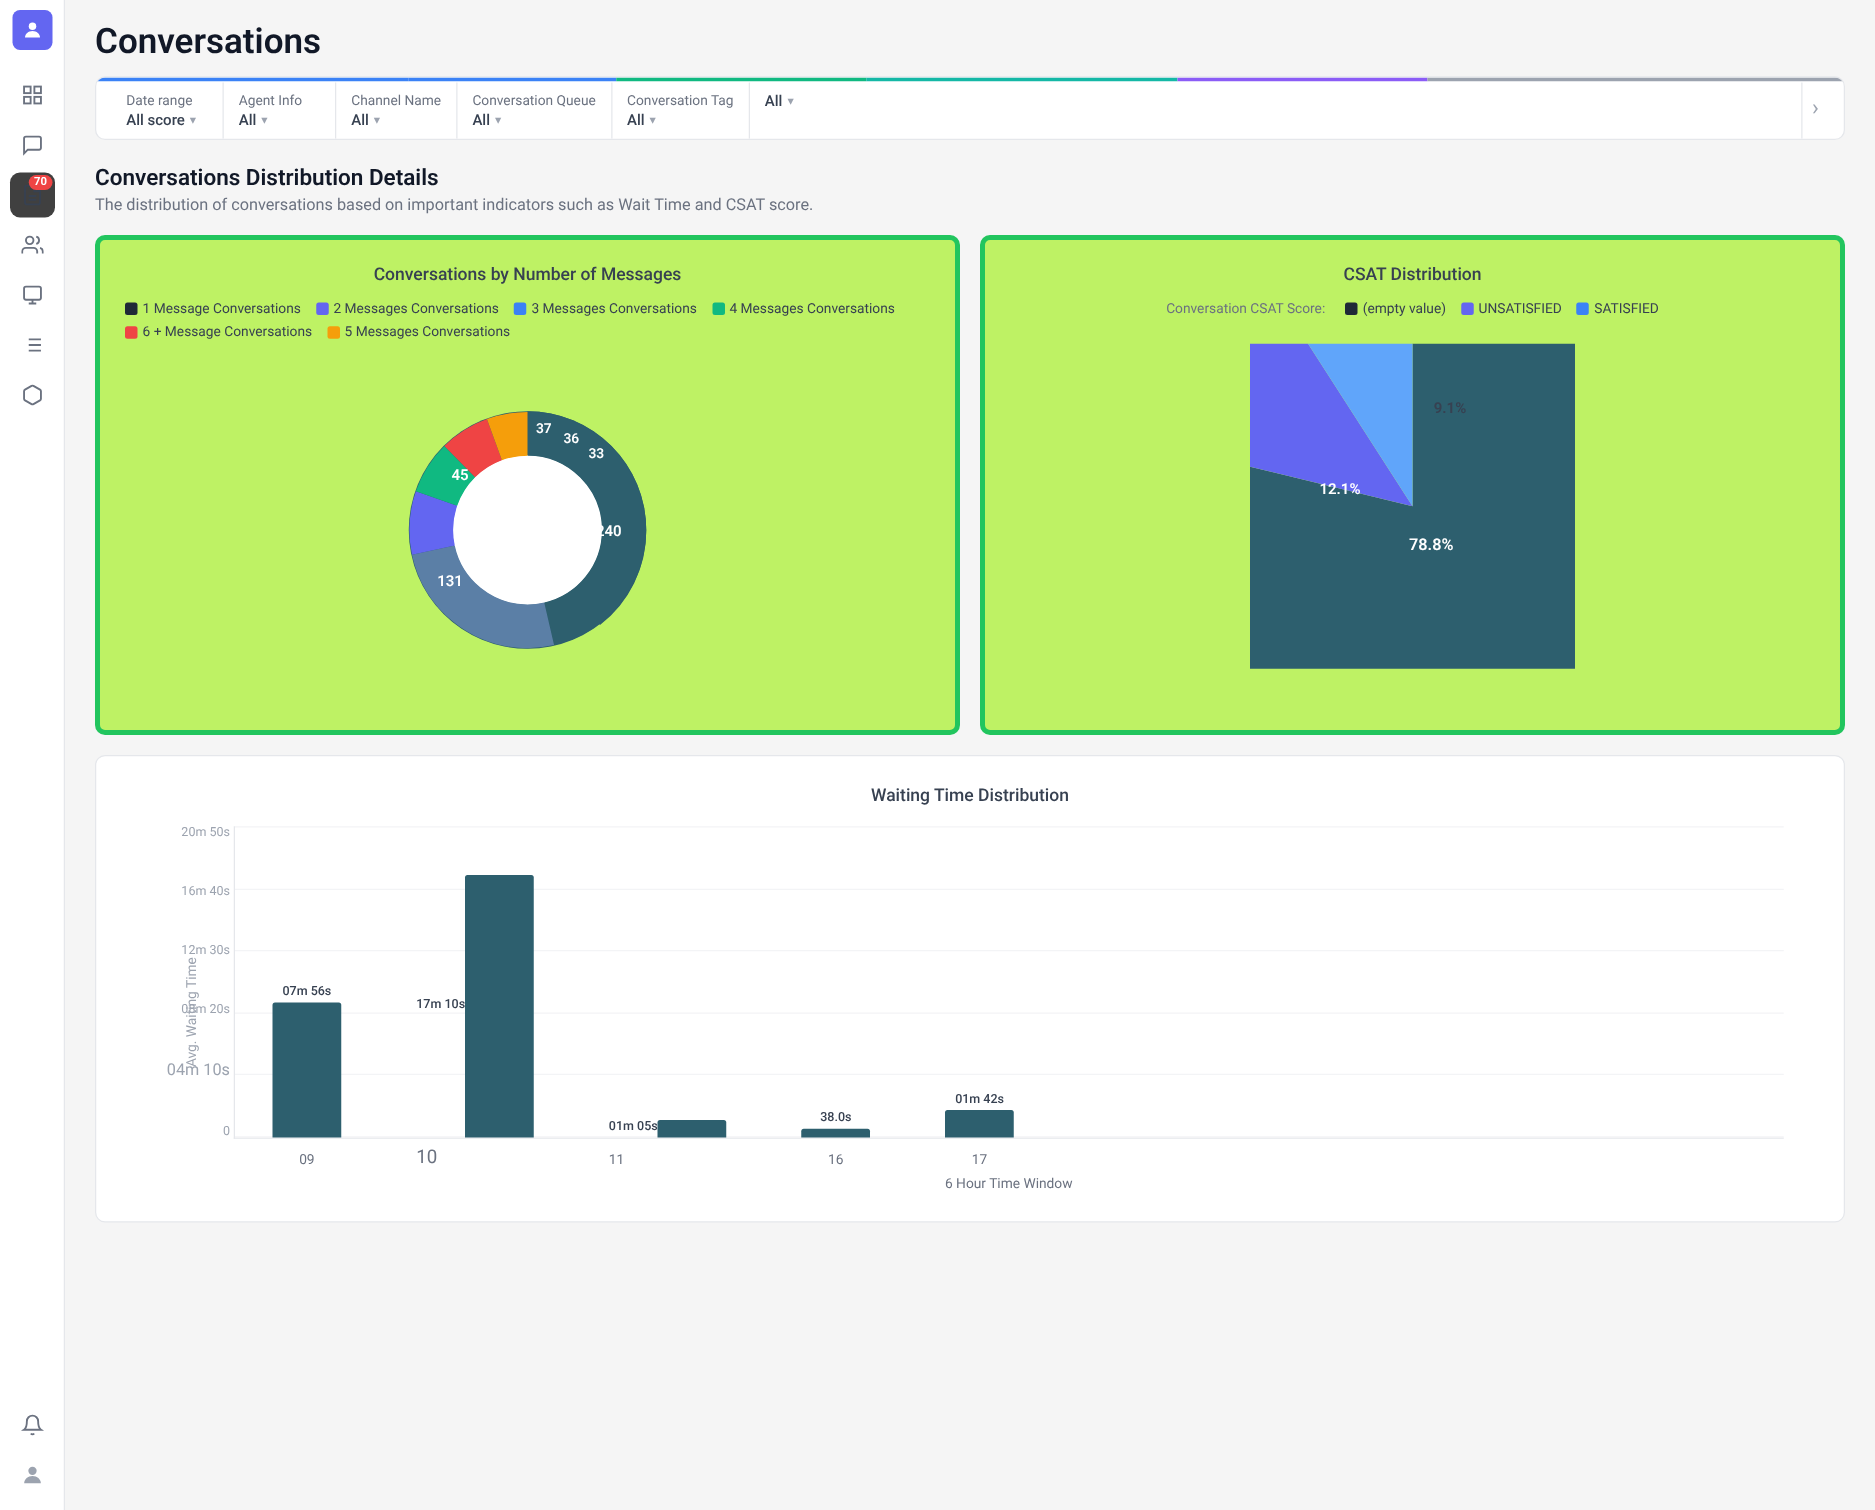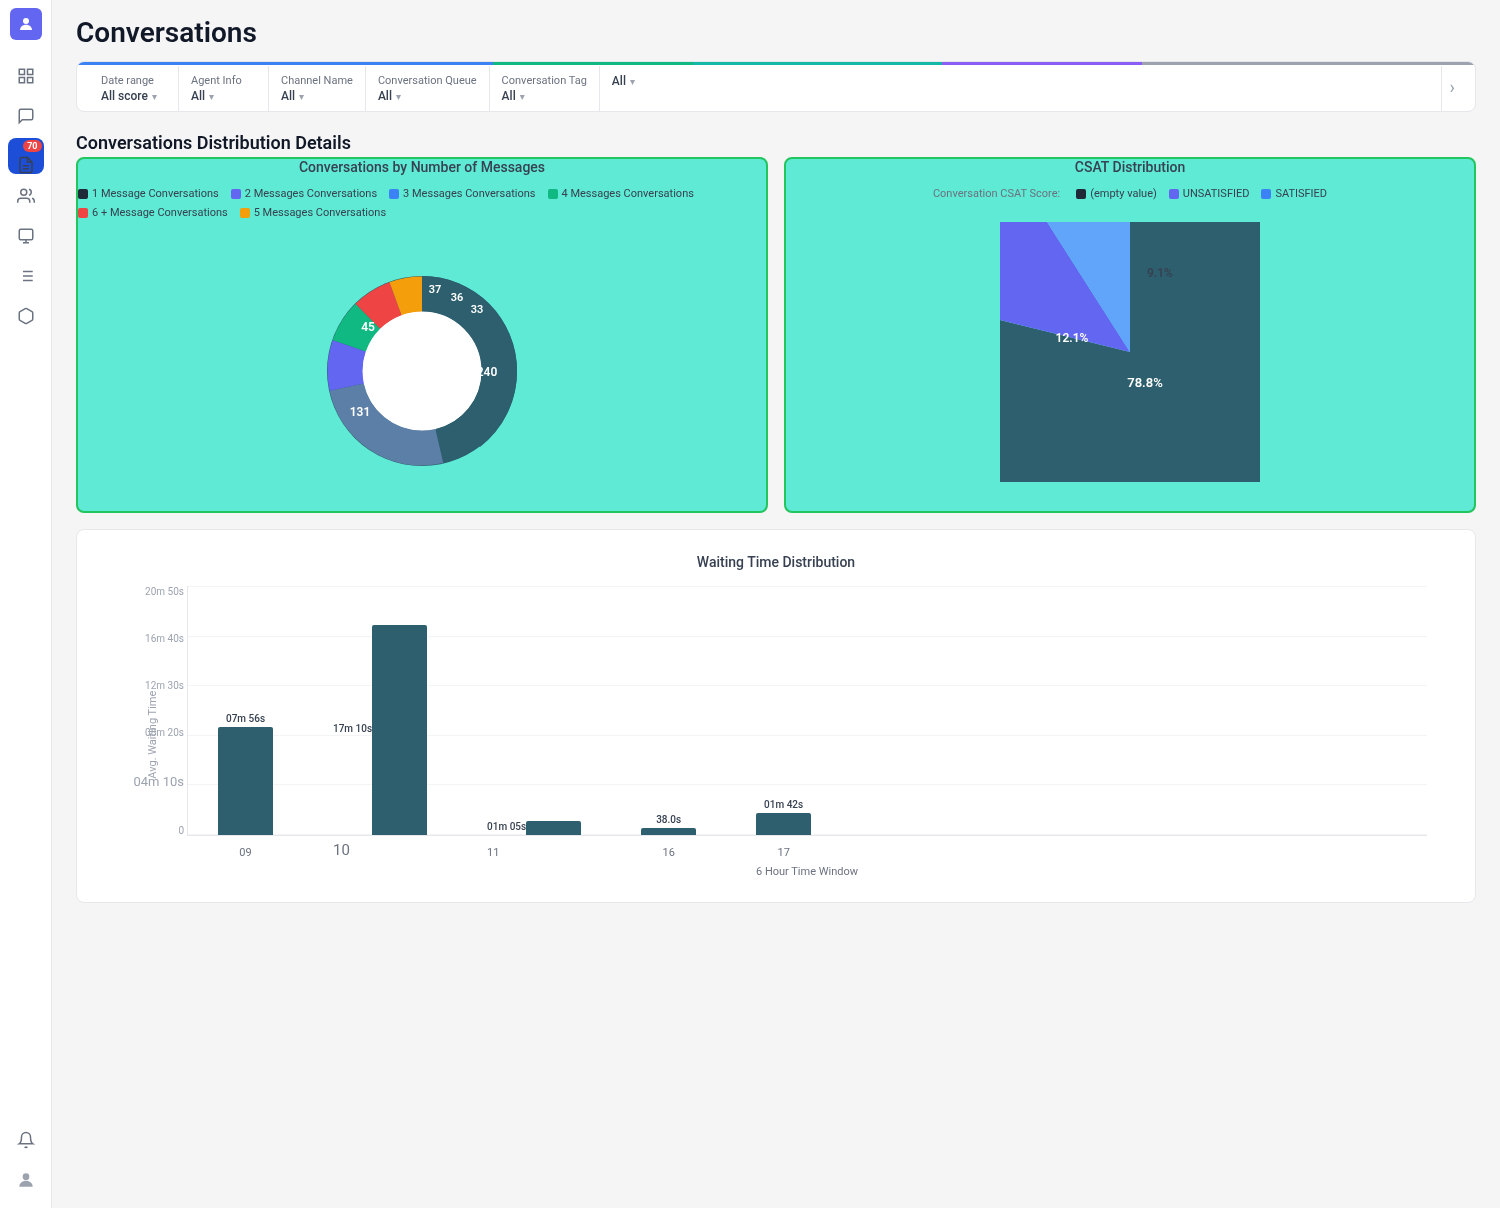--- a/index.html
+++ b/index.html
@@ -34,7 +34,7 @@
       font-size: 18px;
       position: relative;
     }
-    .sidebar-icon.active { background: #1d4ed8; color: #374151; align-items: flex-end; }
+    .sidebar-icon.active { background: #404040; color: #374151; }
     .badge {
       position: absolute;
       top: 2px; right: 2px;

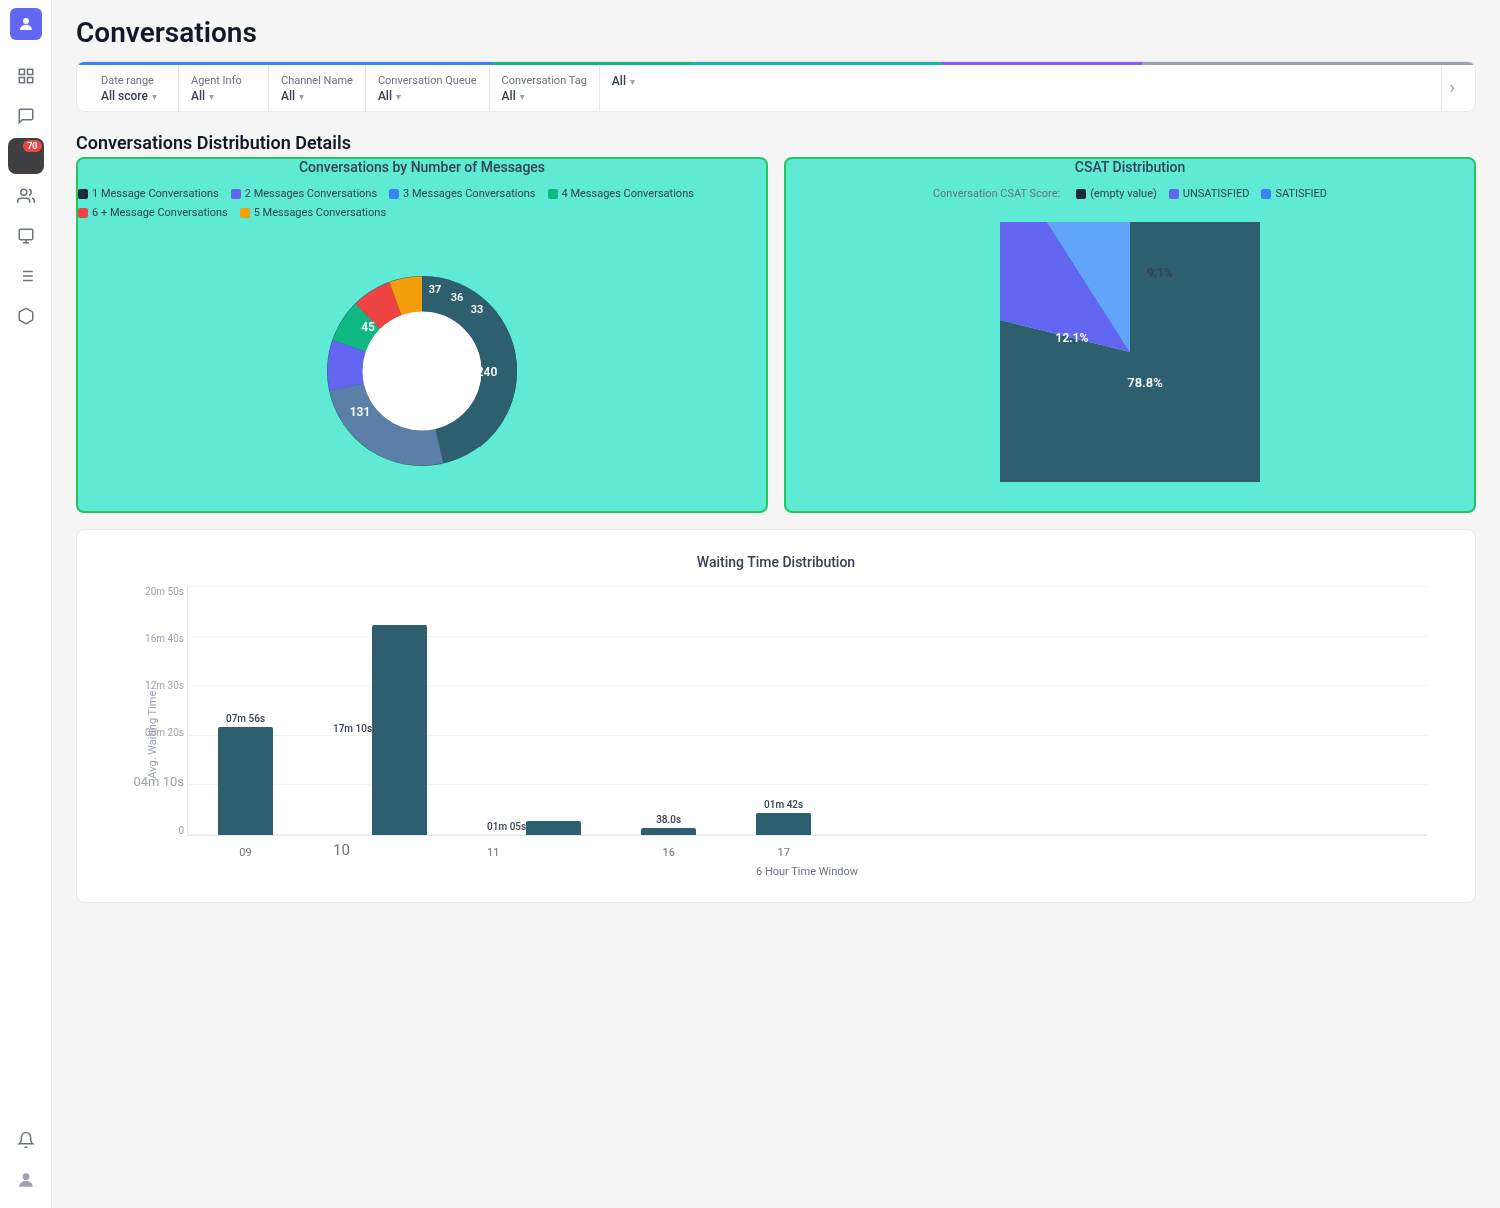--- a/index.html
+++ b/index.html
@@ -324,6 +324,7 @@
   </div>
 
   <h2 class="section-title">Conversations Distribution Details</h2>
+  <p class="section-desc">The distribution of conversations based on important indicators such as Wait Time and CSAT score.</p>
 
   <div class="charts-row">
 

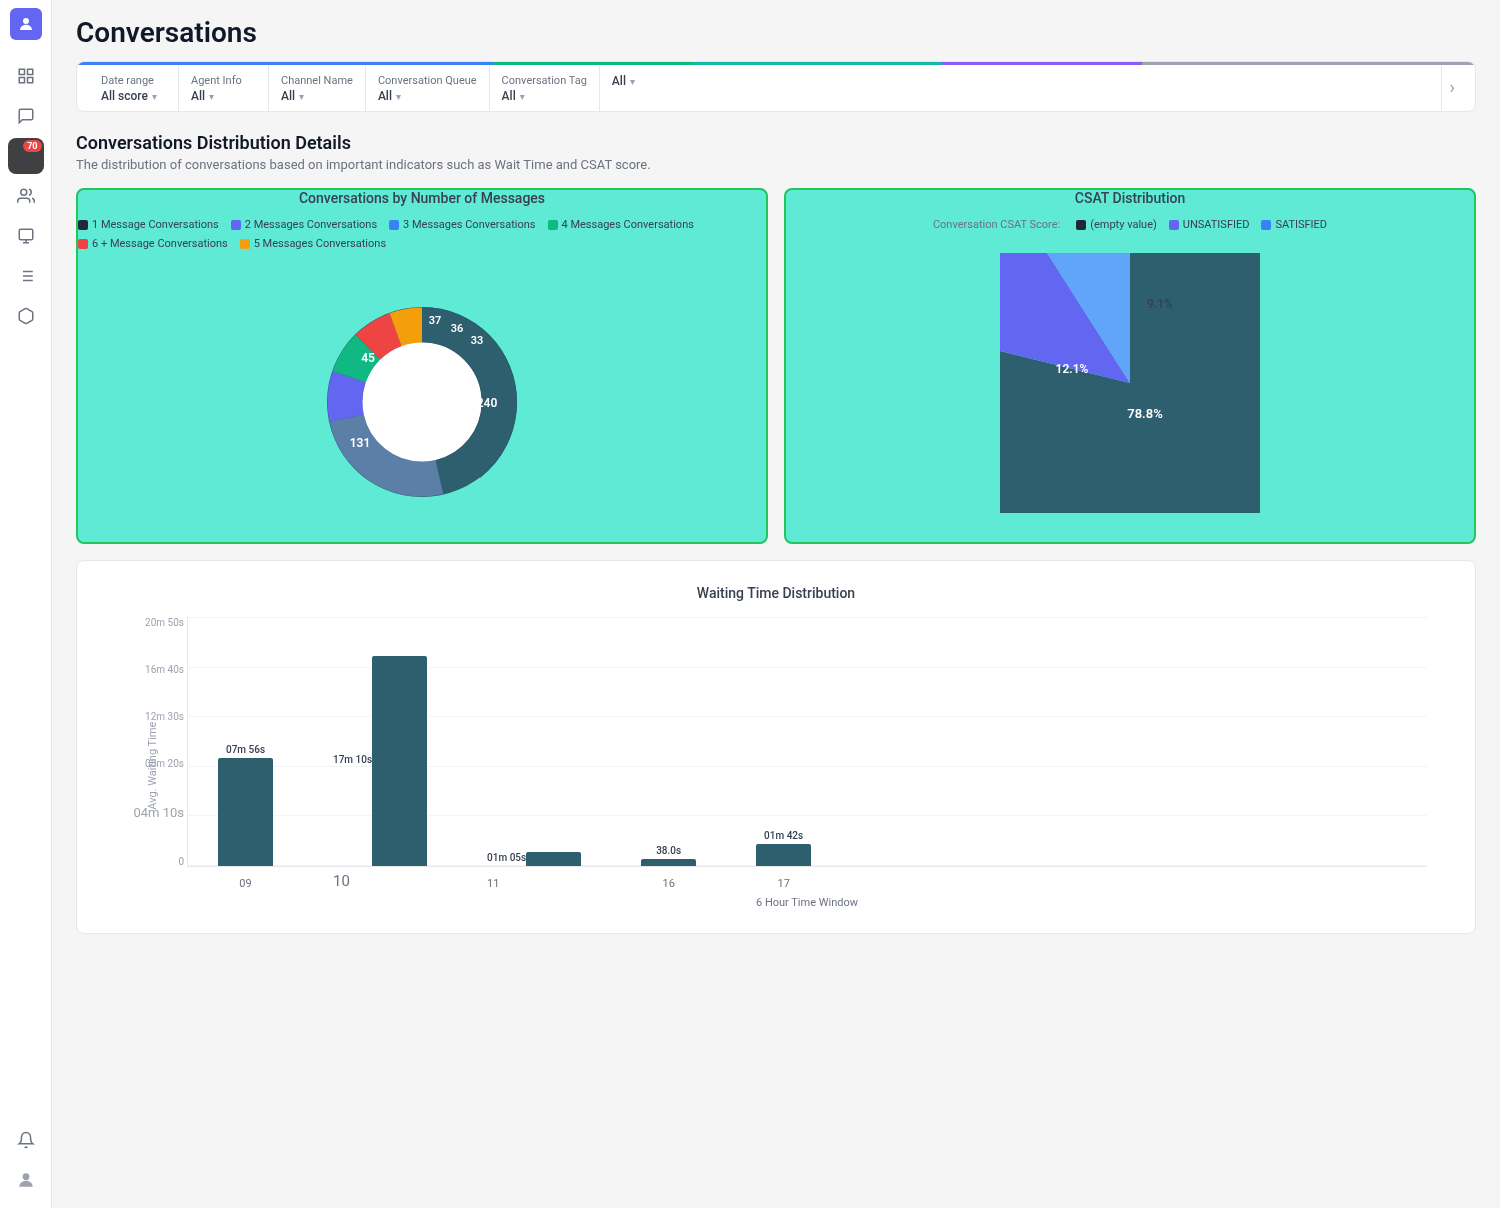--- a/index.html
+++ b/index.html
@@ -125,9 +125,10 @@
       margin-bottom: 16px;
     }
     .chart-card {
-      background: #5eead4;
-      border: 2px solid #22c55e;
+      background: #bef264;
+      border: 4px solid #22c55e;
       border-radius: 8px;
+      padding: 20px;
     }
     .chart-title {
       text-align: center;

